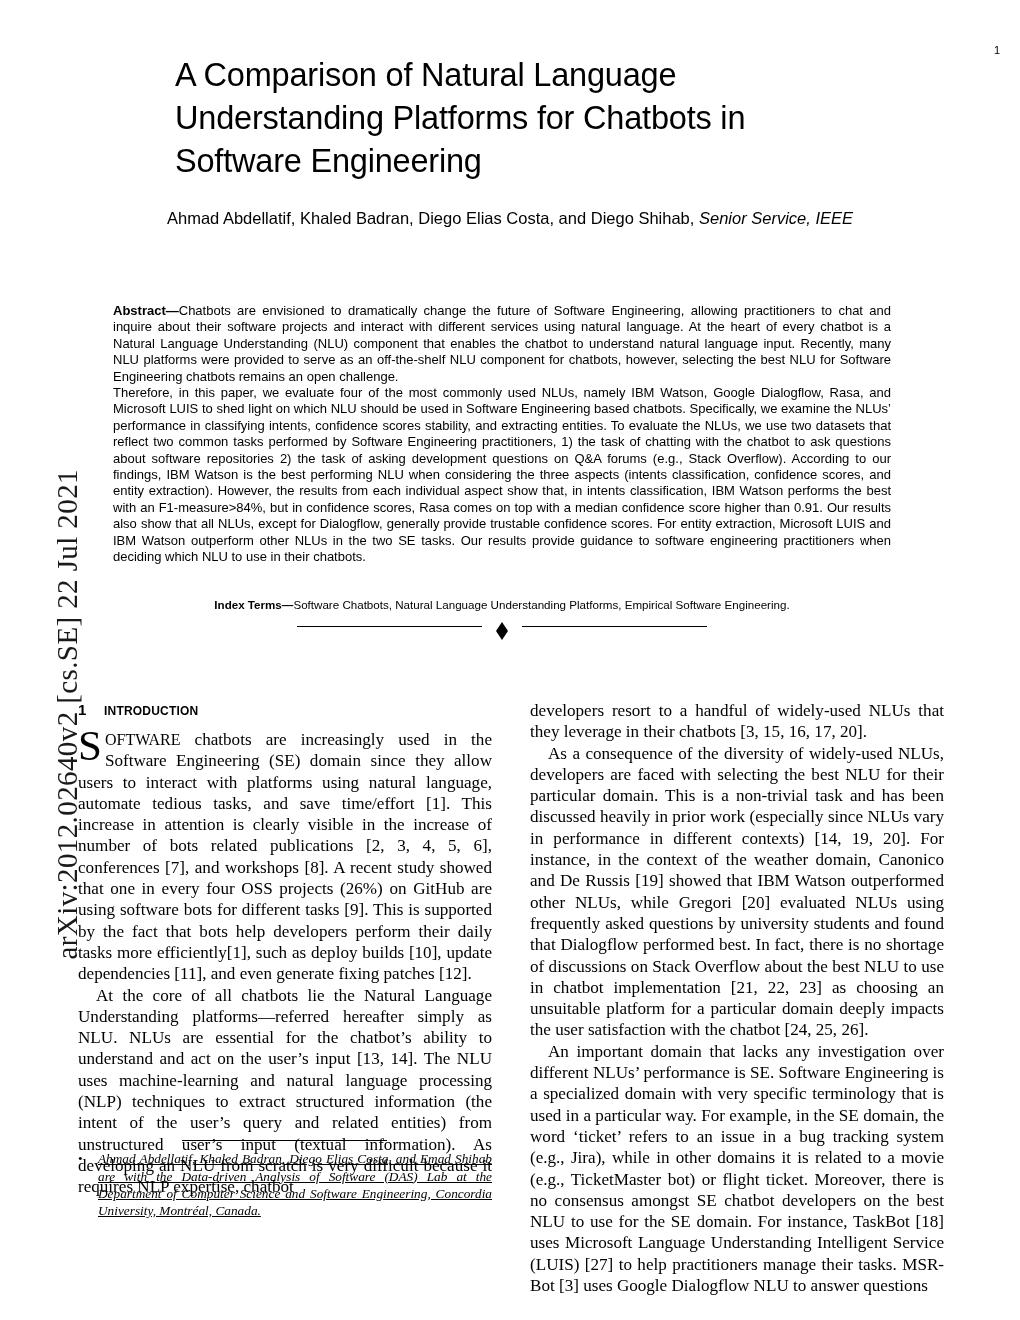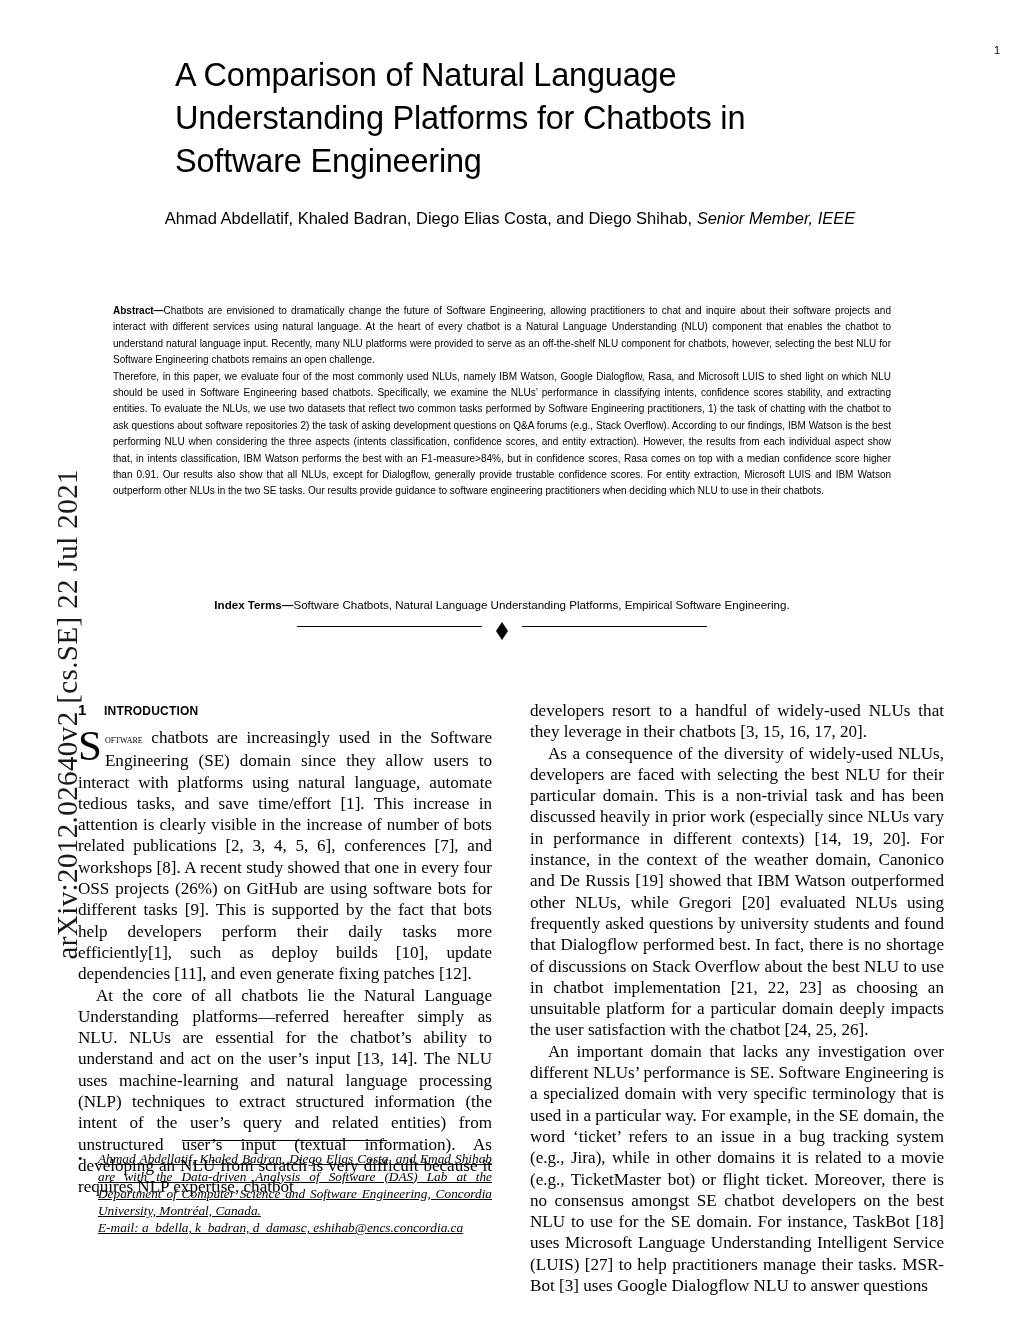--- a/index.html
+++ b/index.html
@@ -254,7 +254,7 @@
 
   <div class="header-block">
     <h1 class="paper-title">A Comparison of Natural Language Understanding Platforms for Chatbots in Software Engineering</h1>
-    <p class="author-line"><span>Ahmad Abdellatif, Khaled Badran, Diego Elias Costa, and Diego Shihab, </span><span class="ital">Senior Member, IEEE</span></p>
+    <p class="author-line"><span>Ahmad Abdellatif, Khaled Badran, Diego Elias Costa, and Diego Shihab, </span><span class="ital">Senior Service, IEEE</span></p>
   </div>
 
   <div class="abstract-wrap">

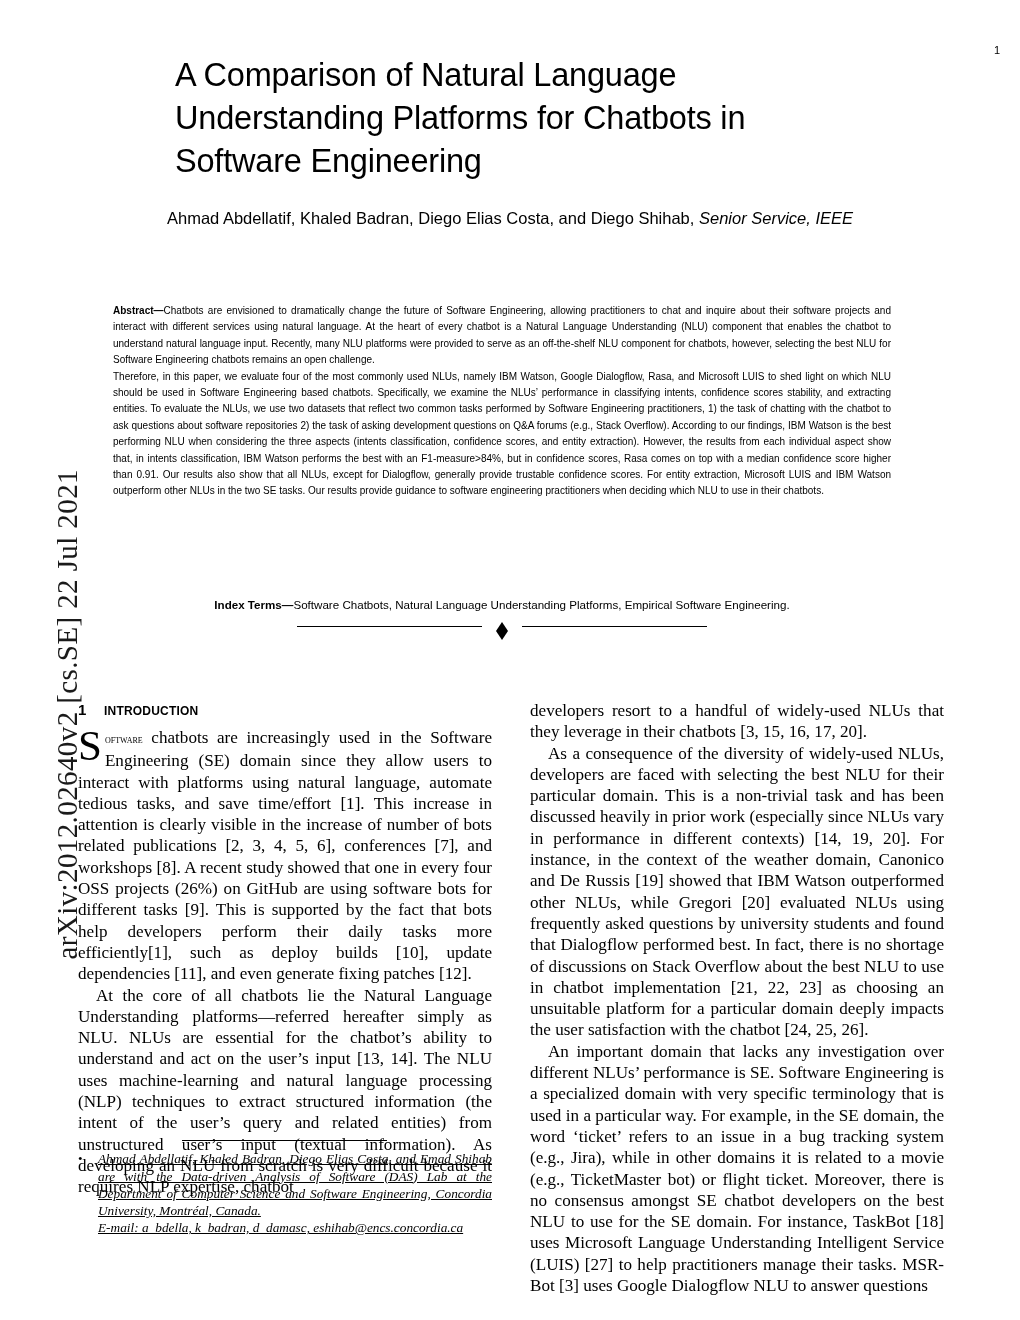--- a/index.html
+++ b/index.html
@@ -81,7 +81,7 @@
     top: 303px;
     width: 778px;
     font-family: "Liberation Sans", "DejaVu Sans", sans-serif;
-    font-size: 10px;
+    font-size: 13px;
     line-height: 16.4px;
     text-align: justify;
   }

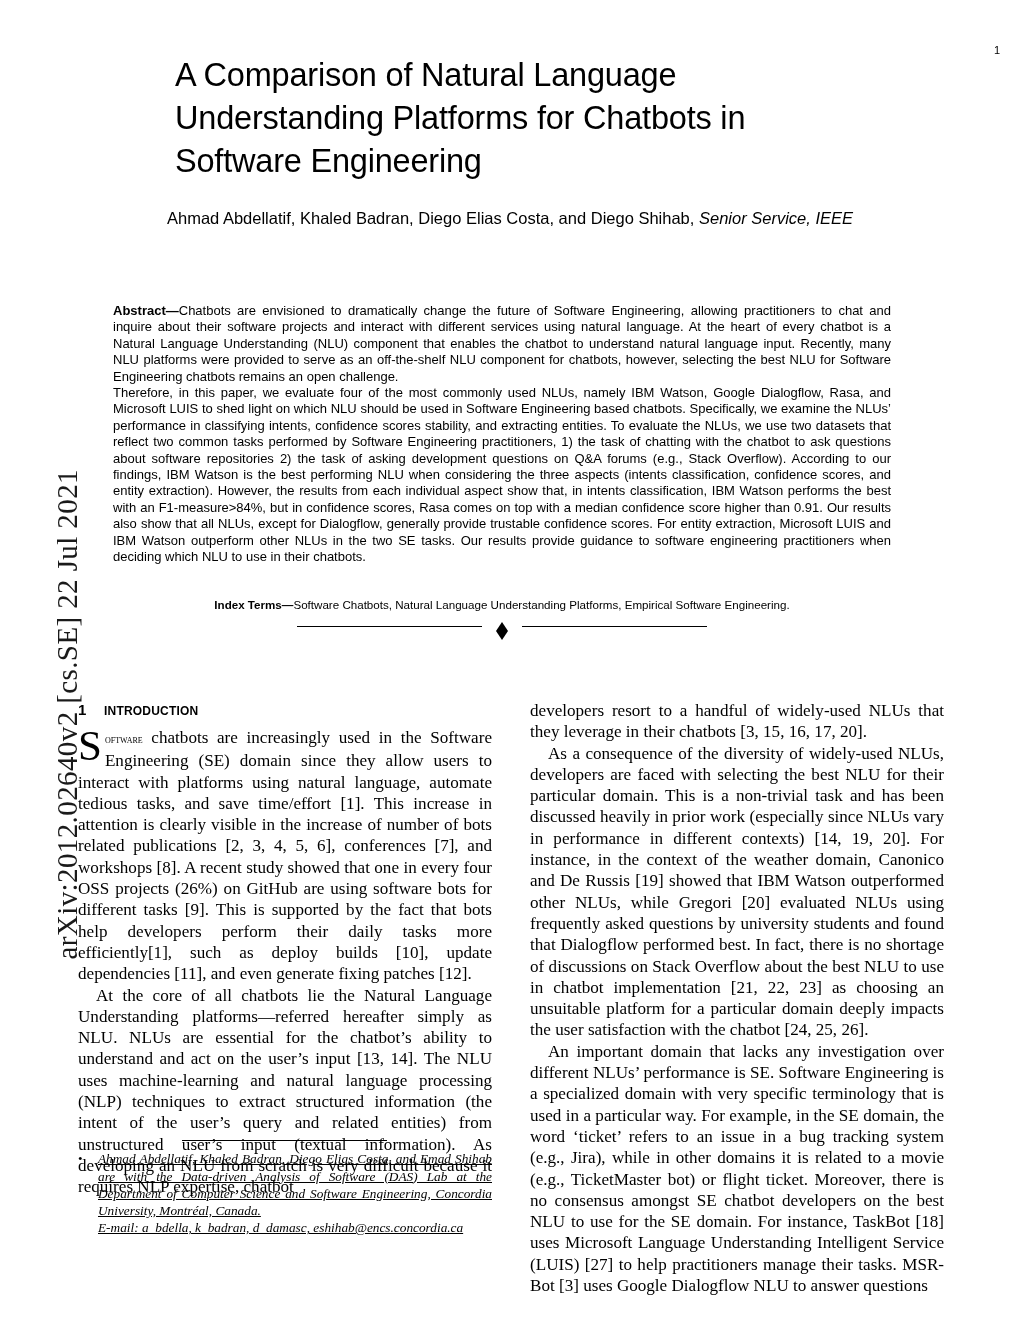--- a/index.html
+++ b/index.html
@@ -202,7 +202,7 @@
   .dropcap-p .smallcaps {
     font-variant: small-caps;
     text-transform: lowercase;
-    font-size: 12px;
+    font-size: 23px;
   }
 
   

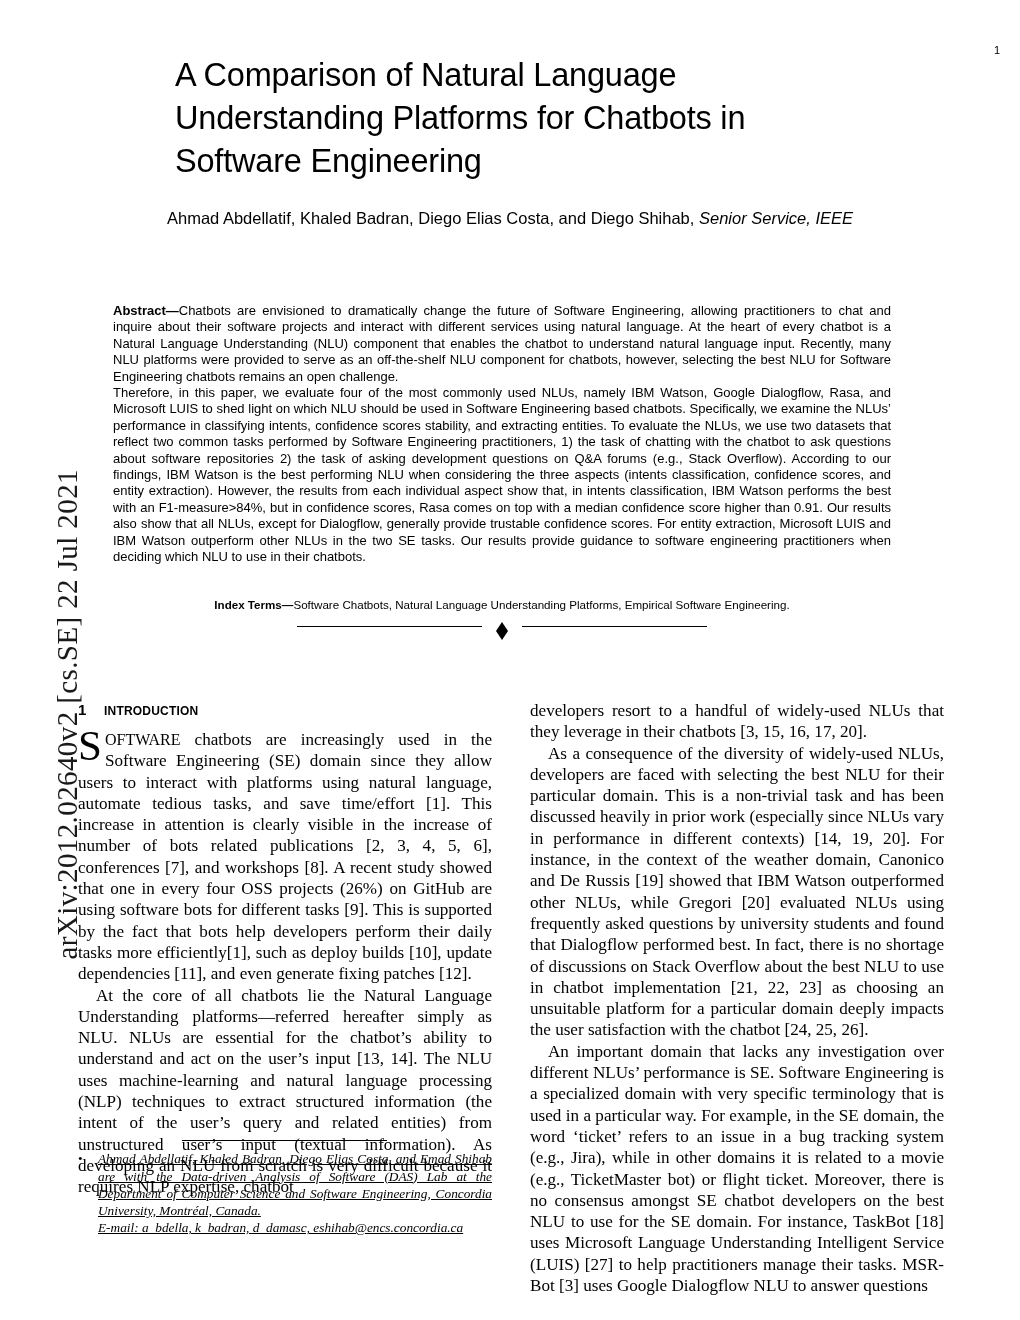--- a/index.html
+++ b/index.html
@@ -296,7 +296,6 @@
       <div class="footnote-bullet">•</div>
       <div class="footnote-text">
         <span>Ahmad Abdellatif, Khaled Badran, Diego Elias Costa, and Emad Shihab are with the Data-driven Analysis of Software (DAS) Lab at the Department of Computer Science and Software Engineering, Concordia University, Montréal, Canada.</span>
-        <span class="email-line">E-mail: a_bdella, k_badran, d_damasc, eshihab@encs.concordia.ca</span>
       </div>
     </div>
   </div>

